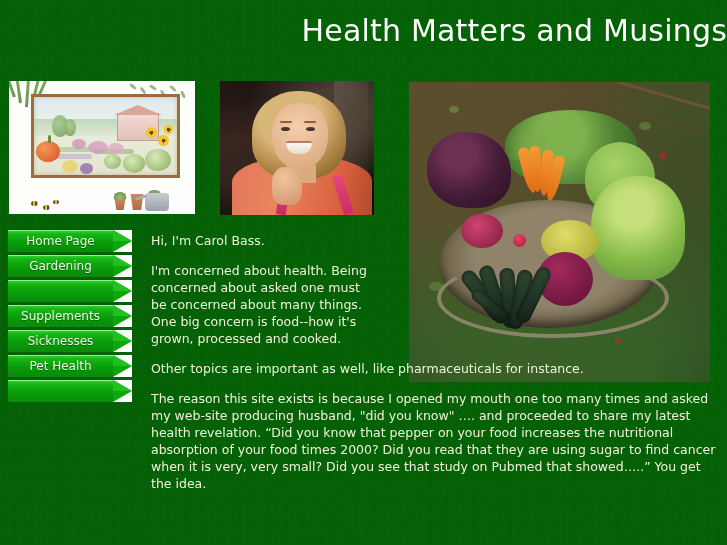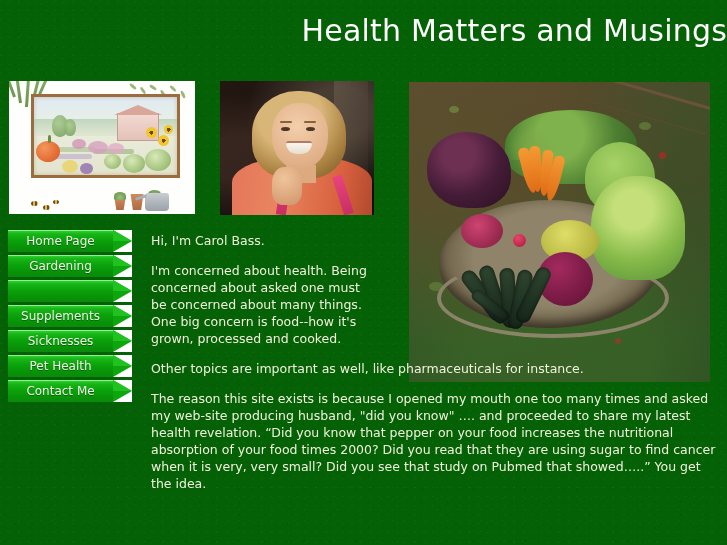--- a/index.html
+++ b/index.html
@@ -466,7 +466,6 @@
       <div class="body"></div>
         <div class="arrow"></div>
         <div class="arrow-hl"></div>
-      <div class="label">Contact Me</div>
     </div>
   </div>
 

